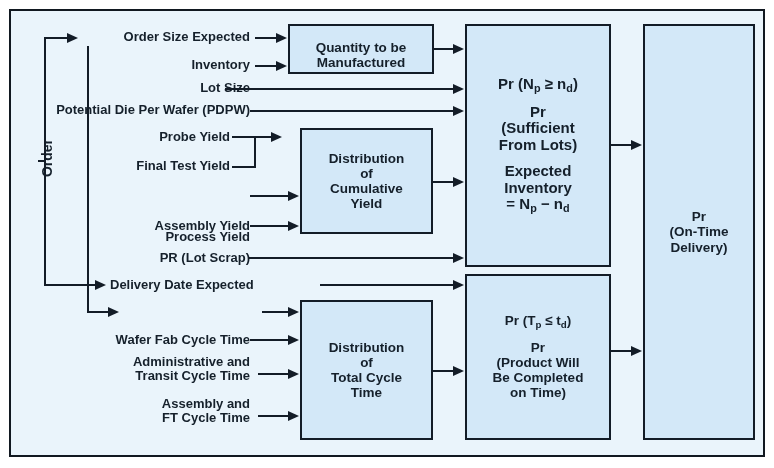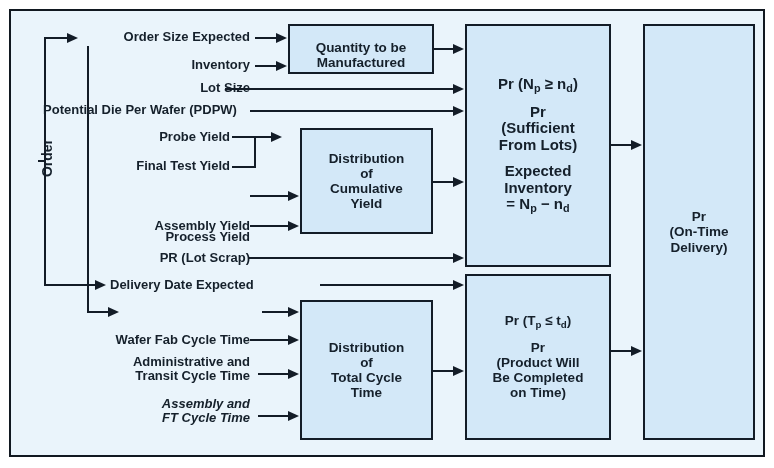--- a/index.html
+++ b/index.html
@@ -104,7 +104,7 @@
 
   <div class="lbl" style="left:60px;top:81px;width:190px;">Lot Size</div>
 
-  <div class="lbl" style="left:30px;top:103px;width:220px;text-align:center;">Potential Die Per Wafer (PDPW)</div>
+  <div class="lbl" style="left:30px;top:103px;width:220px;">Potential Die Per Wafer (PDPW)</div>
 
   <div class="lbl" style="left:60px;top:130px;width:170px;">Probe Yield</div>
 

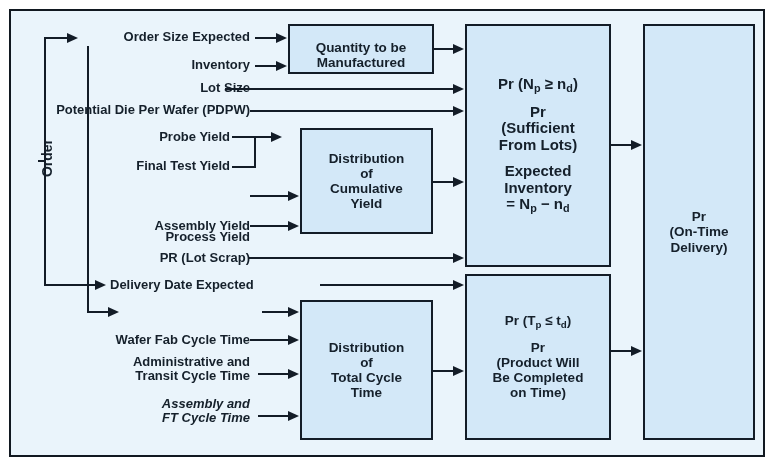--- a/index.html
+++ b/index.html
@@ -126,7 +126,7 @@
     <span class="sup-line">Transit Cycle Time</span>
   </div>
 
-  <div class="lbl two" style="left:60px;top:397px;width:190px;font-style:italic;">
+  <div class="lbl two" style="left:60px;top:397px;width:190px;">
     <span class="sup-line">Assembly and</span>
     <span class="sup-line">FT Cycle Time</span>
   </div>

